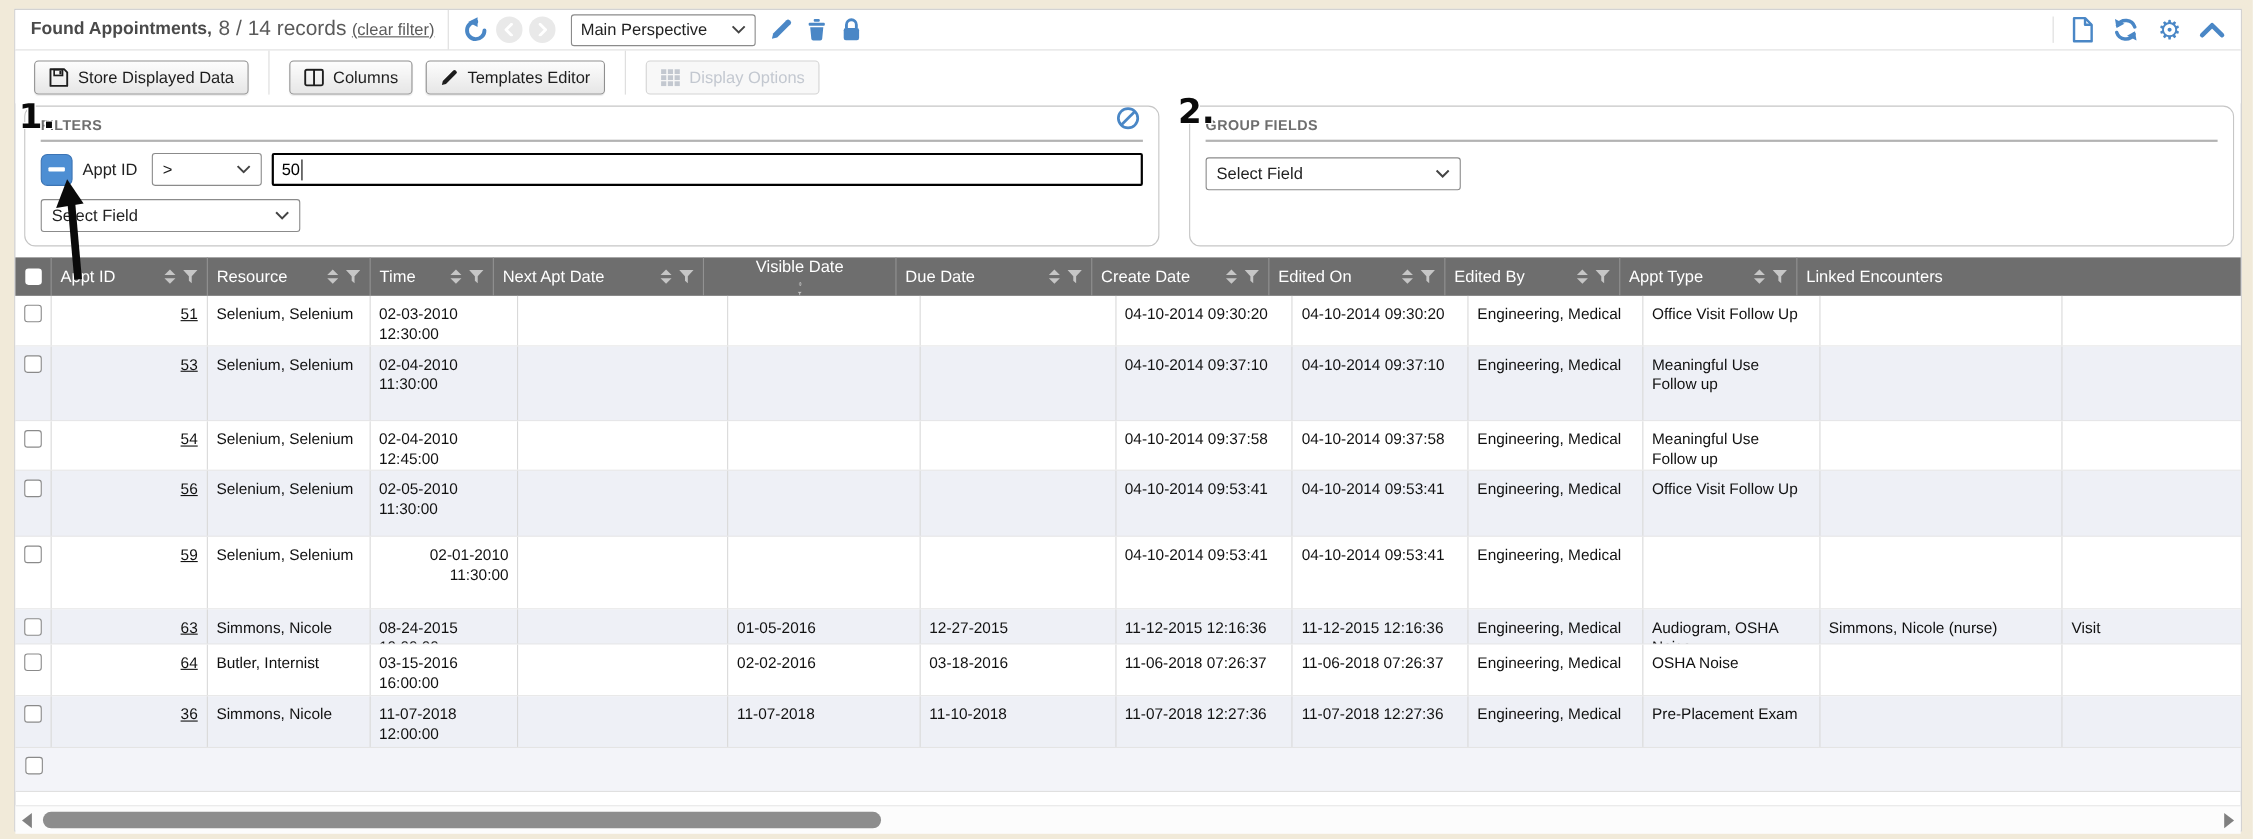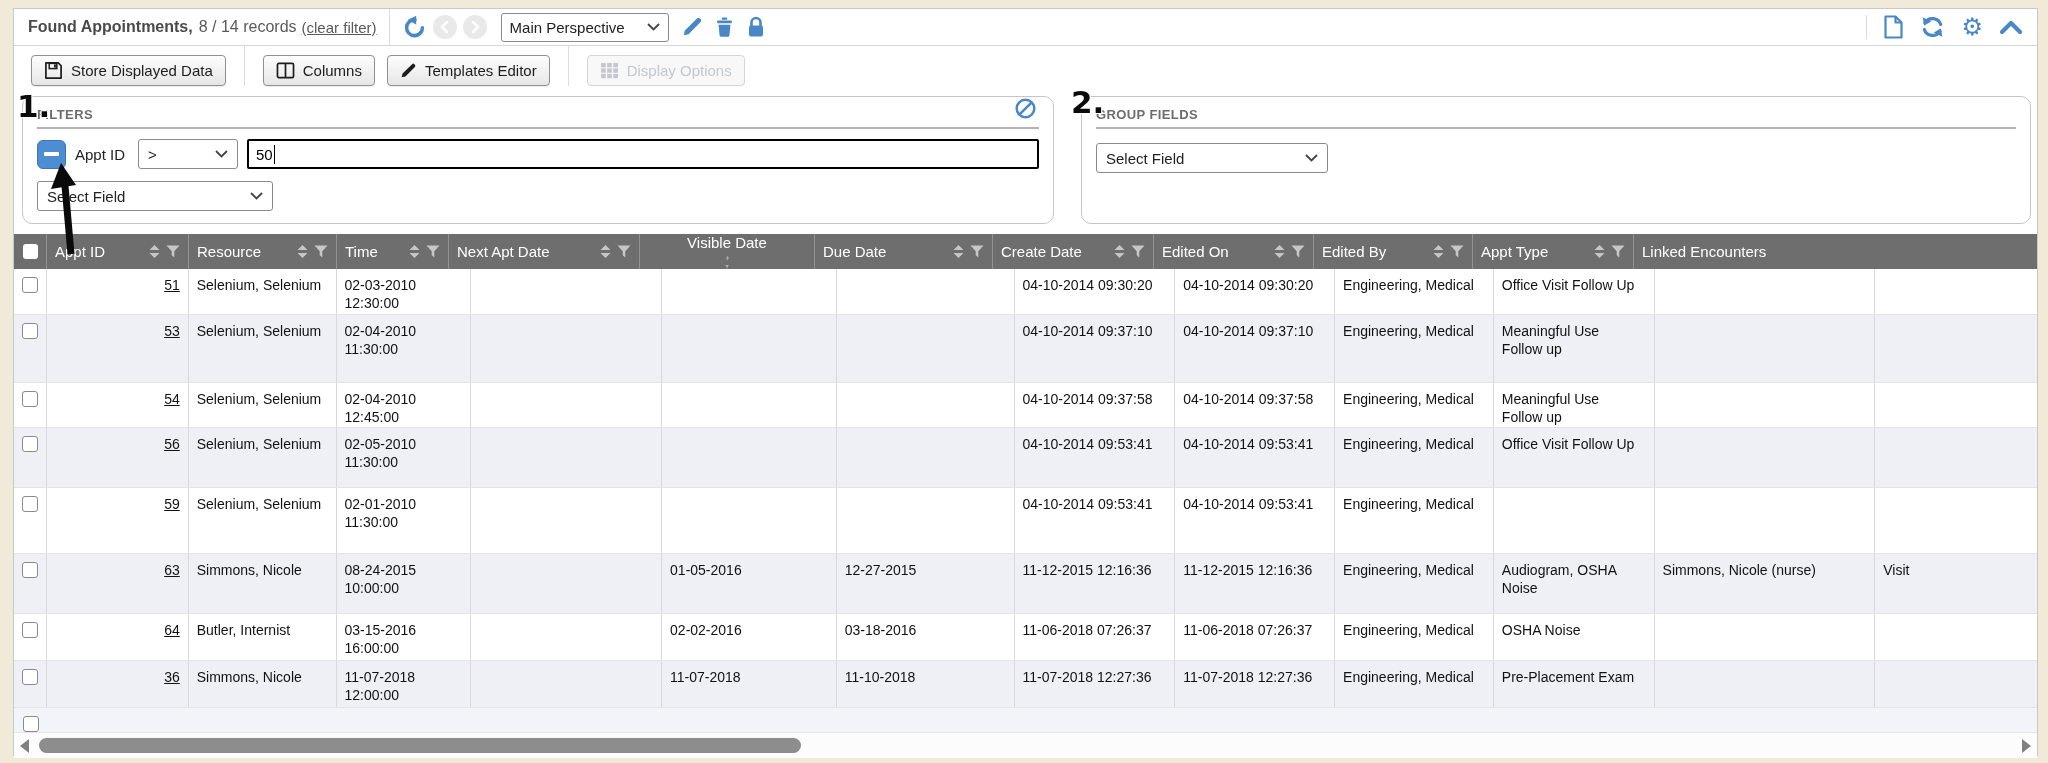--- a/index.html
+++ b/index.html
@@ -22,7 +22,7 @@
     border-bottom:1px solid #d6d6d6; background:#fff;
   }
   .tb-title { font-weight:bold; font-size:16px; color:#4a4a4a; }
-  .tb-records { font-size:16px; color:#5a5a5a; margin-left:6px; }
+  .tb-records { font-size:19px; color:#5a5a5a; margin-left:6px; }
   .tb-clear { font-size:15px; color:#5a5a5a; text-decoration:underline; margin-left:5px; cursor:pointer; }
   .vdiv { width:1px; height:36px; background:#dcdcdc; align-self:stretch; height:auto; }
   .topbar .vdiv { margin:0 12px; }

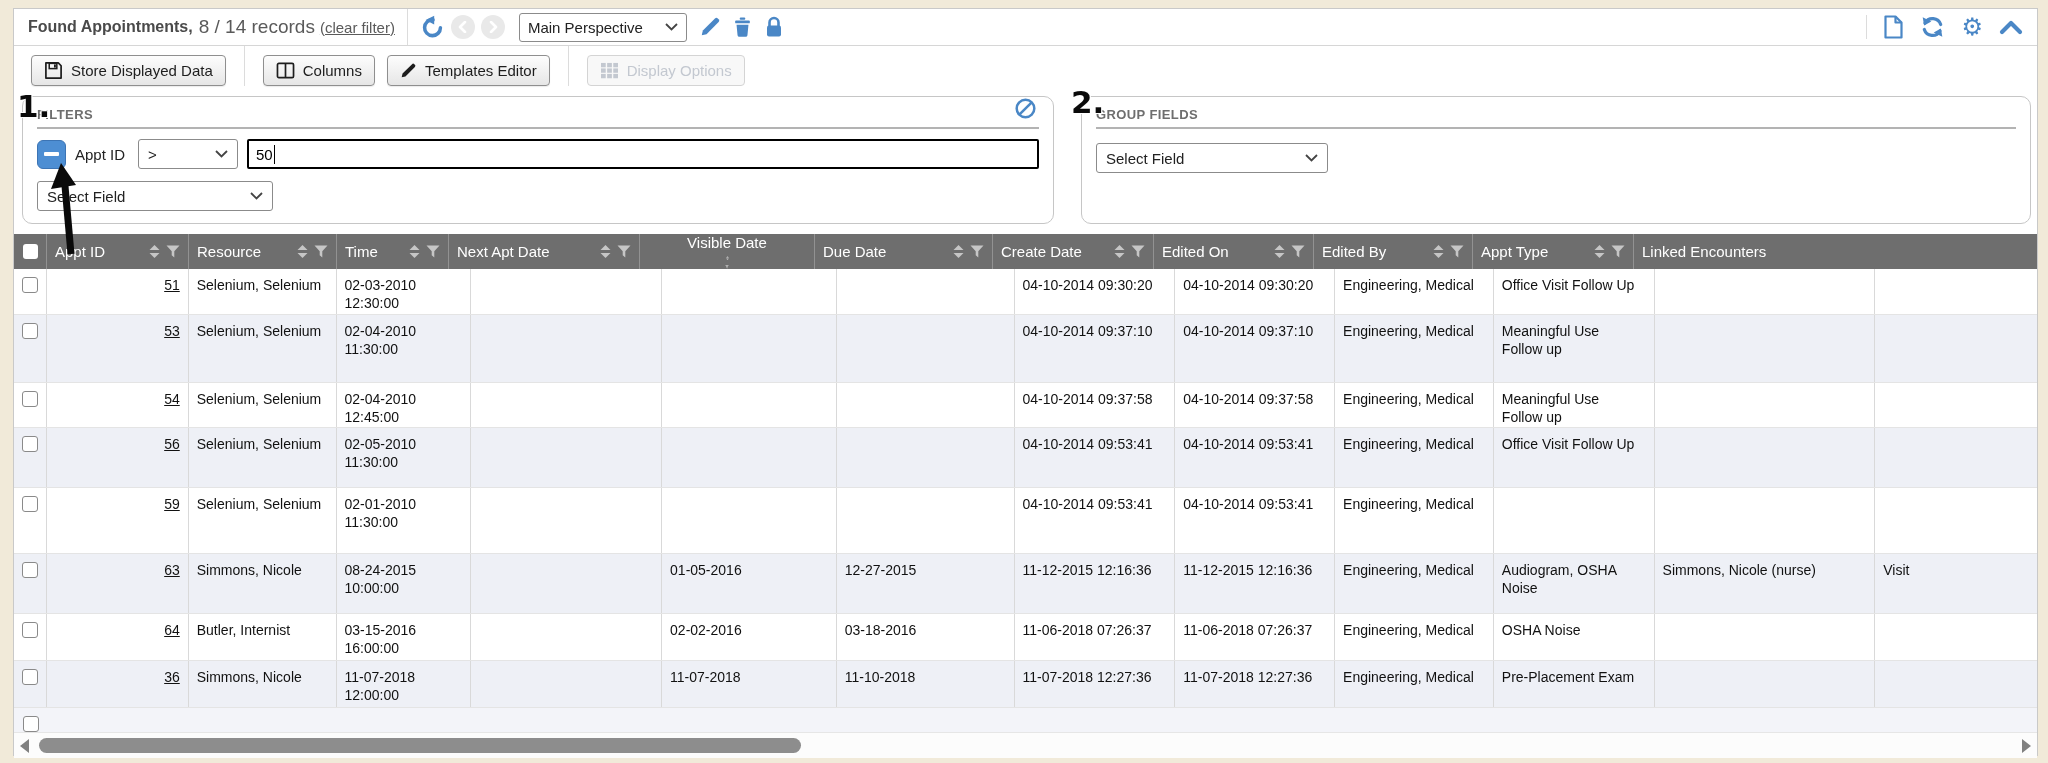--- a/index.html
+++ b/index.html
@@ -500,7 +500,7 @@
           </div>
           <div class="tcell idcell" style="width: 142px;"><span class="idlink">59</span></div>
           <div class="tcell" style="width: 148px;">Selenium, Selenium</div>
-          <div class="tcell" style="width: 135px;">02-01-2010
+          <div class="tcell" style="width: 135px; text-align: right;">02-01-2010
 11:30:00</div>
           <div class="tcell" style="width: 191px;"></div>
           <div class="tcell" style="width: 175px;"></div>

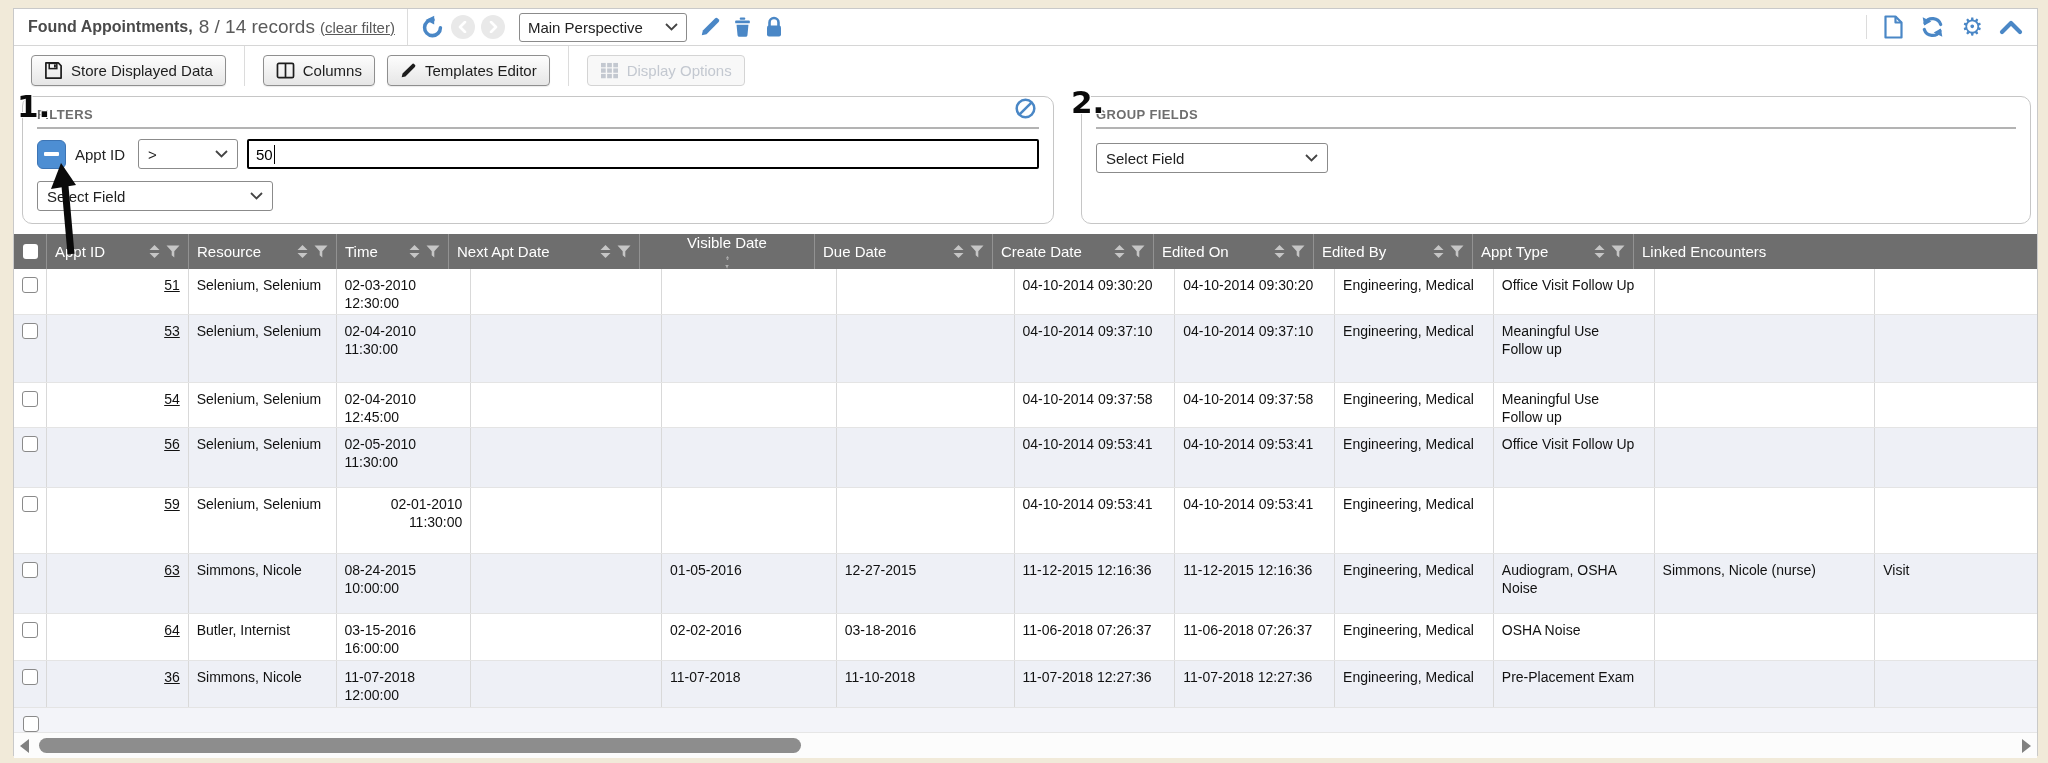--- a/index.html
+++ b/index.html
@@ -512,7 +512,7 @@
           <div class="tcell" style="width: 221px;"></div>
           <div class="tcell" style="width: 162px;"></div>
         </div>
-        <div class="trow alt" style="height: 60px;">
+        <div class="trow alt" style="height: 32px;">
           <div class="cbcell" style="width: 33px;">
             <span class="cb"></span>
           </div>

